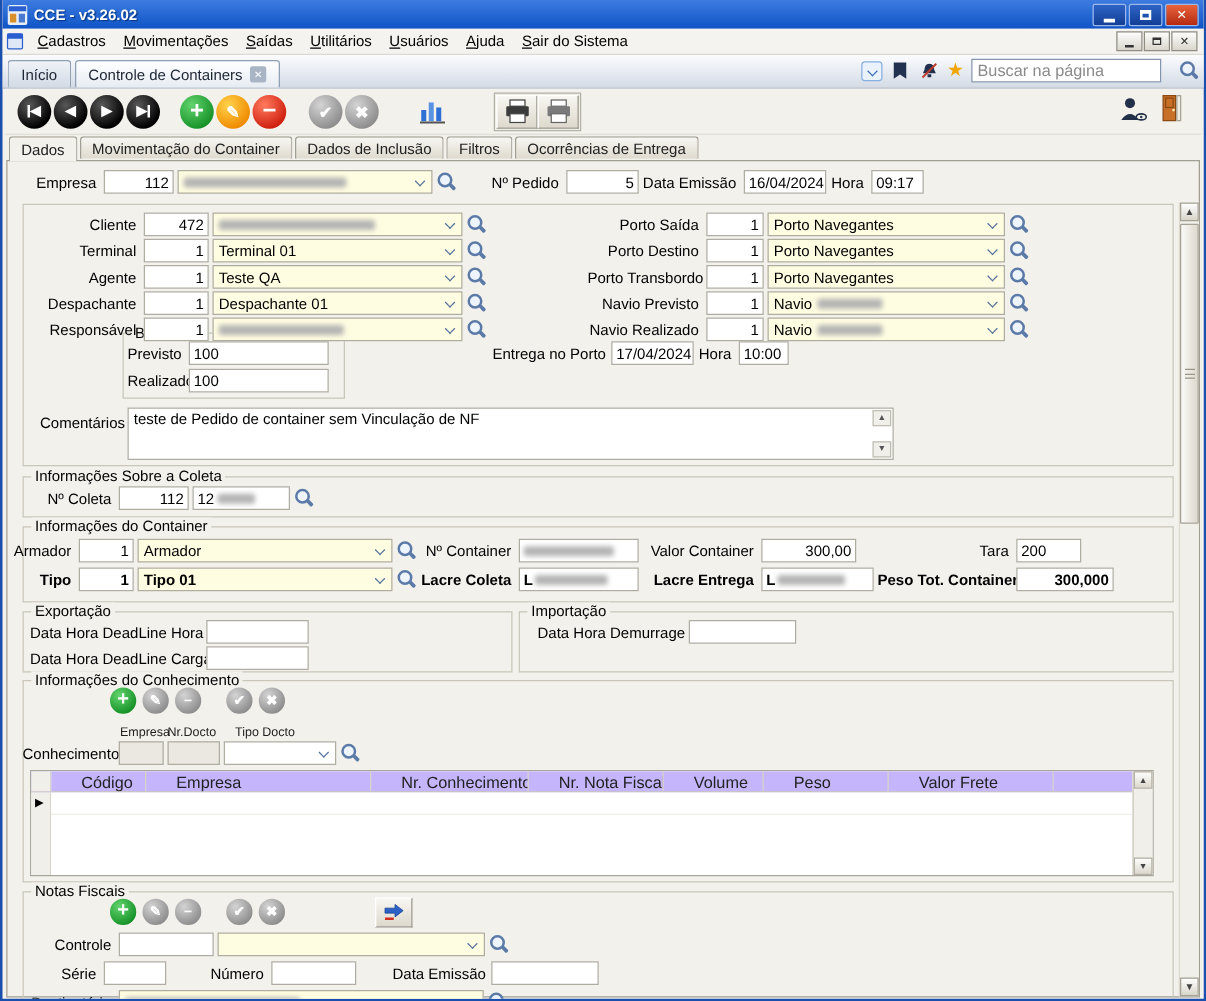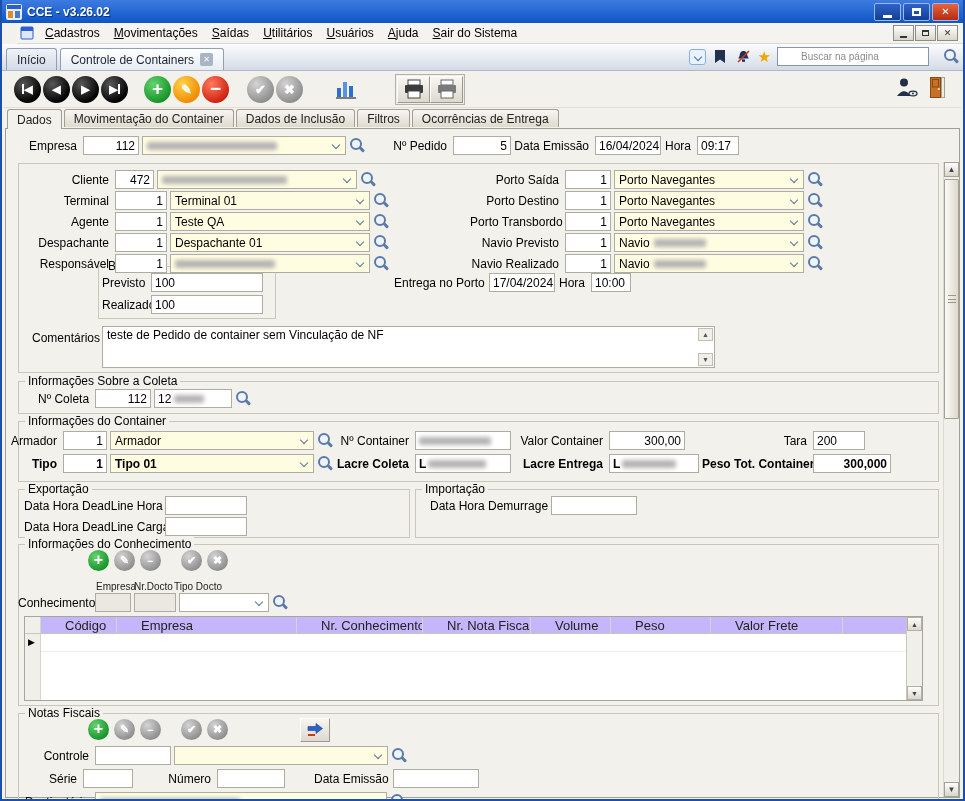--- a/index.html
+++ b/index.html
@@ -18,7 +18,7 @@
   .glyph-max { width:9px; height:8px; border:2px solid #fff; border-top-width:3px; }
 
   
-  #menubar { height:21px; background:#f4f3ef; border-bottom:1px solid #dcd9d0; display:flex; align-items:center; padding:0 3px; font-size:12px;margin-left:15px; }
+  #menubar { height:21px; background:#f4f3ef; border-bottom:1px solid #dcd9d0; display:flex; align-items:center; padding:0 3px; font-size:12px; }
   .menu-item { padding:2px 7px; white-space:nowrap; }
   .menu-item::first-letter { text-decoration:underline; }
   .mdi-btns { margin-left:auto; display:flex; gap:1px; padding-right:2px; }

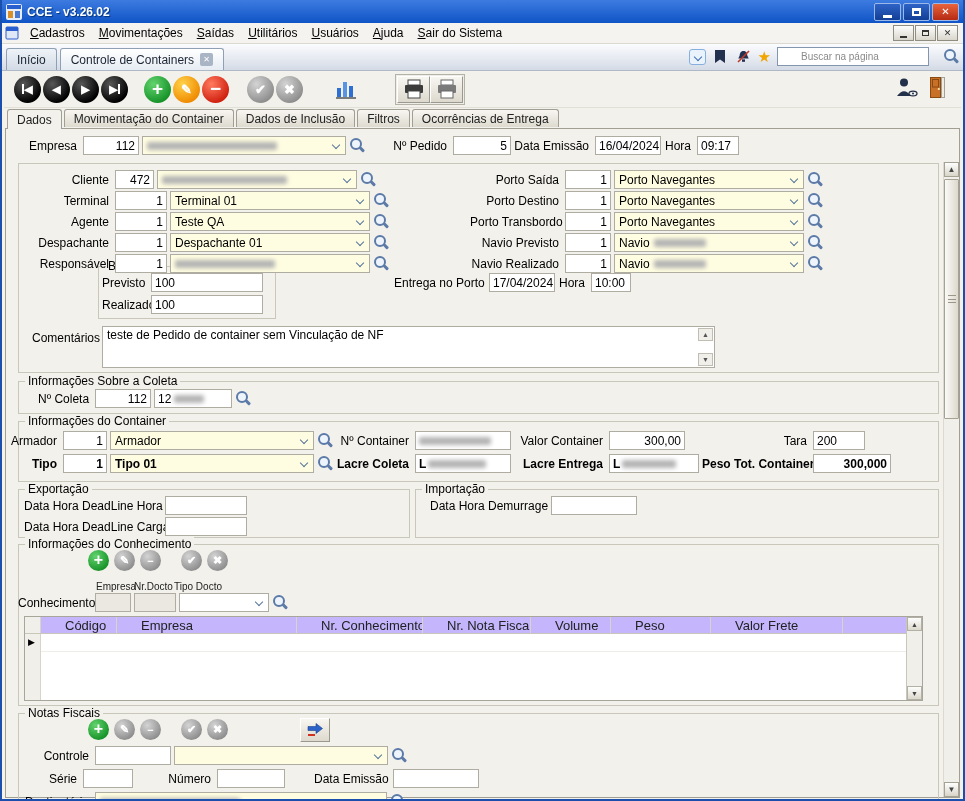--- a/index.html
+++ b/index.html
@@ -42,7 +42,7 @@
   .expand-box::after { content:""; position:absolute; left:5px; top:4px; width:5px; height:5px;
                        border-right:1.6px solid #3d6fb4; border-bottom:1.6px solid #3d6fb4; transform:rotate(45deg); }
   .star { color:#f0a500; font-size:15px; line-height:1; }
-  .search-input { width:152px; height:19px; border:1px solid #8396ad; font-size:10px; padding:0 23px; background:#fff; color:#222; }
+  .search-input { width:152px; height:19px; border:1px solid #8396ad; font-size:13px; padding:0 4px; background:#fff; color:#222; }
   .search-input::placeholder { color:#8a8a8a; }
 
   

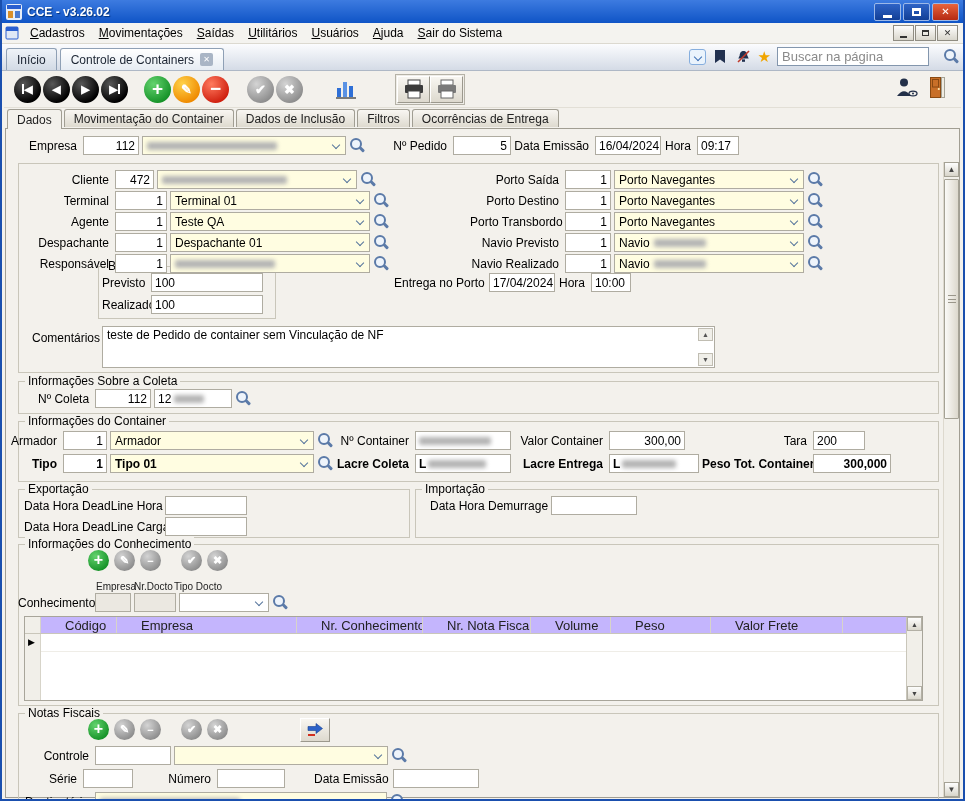--- a/index.html
+++ b/index.html
@@ -305,7 +305,7 @@
 
   <div class="row" style="left:20px; top:170px;">
     <span class="lbl" style="width:90px">Cliente</span>
-    <span class="box num" style="width:39px">472</span>
+    <span class="box num" style="width:52px">472</span>
     <span class="combo" style="width:200px">
         <span class="blur" style="width:125px"></span>
       </span>

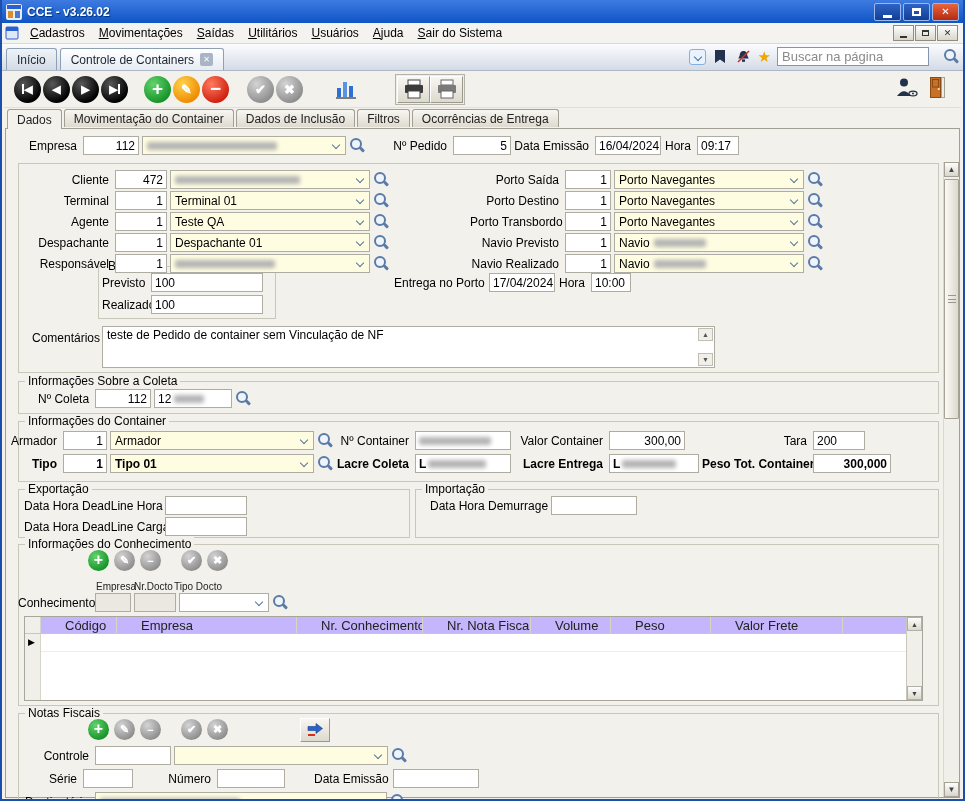--- a/index.html
+++ b/index.html
@@ -500,7 +500,7 @@
   </div>
   <span class="small-cap" style="left:94px; top:581px;">Empresa</span>
   <span class="small-cap" style="left:132px; top:581px;">Nr.Docto</span>
-  <span class="small-cap" style="left:172px; top:581px;">Tipo Docto</span>
+  <span class="small-cap" style="left:186px; top:581px;">Tipo Docto</span>
   <div class="row" style="left:16px; top:593px;">
     <span class="lbl" style="width:74px">Conhecimento</span>
     <span class="box dis" style="width:36px"></span>

